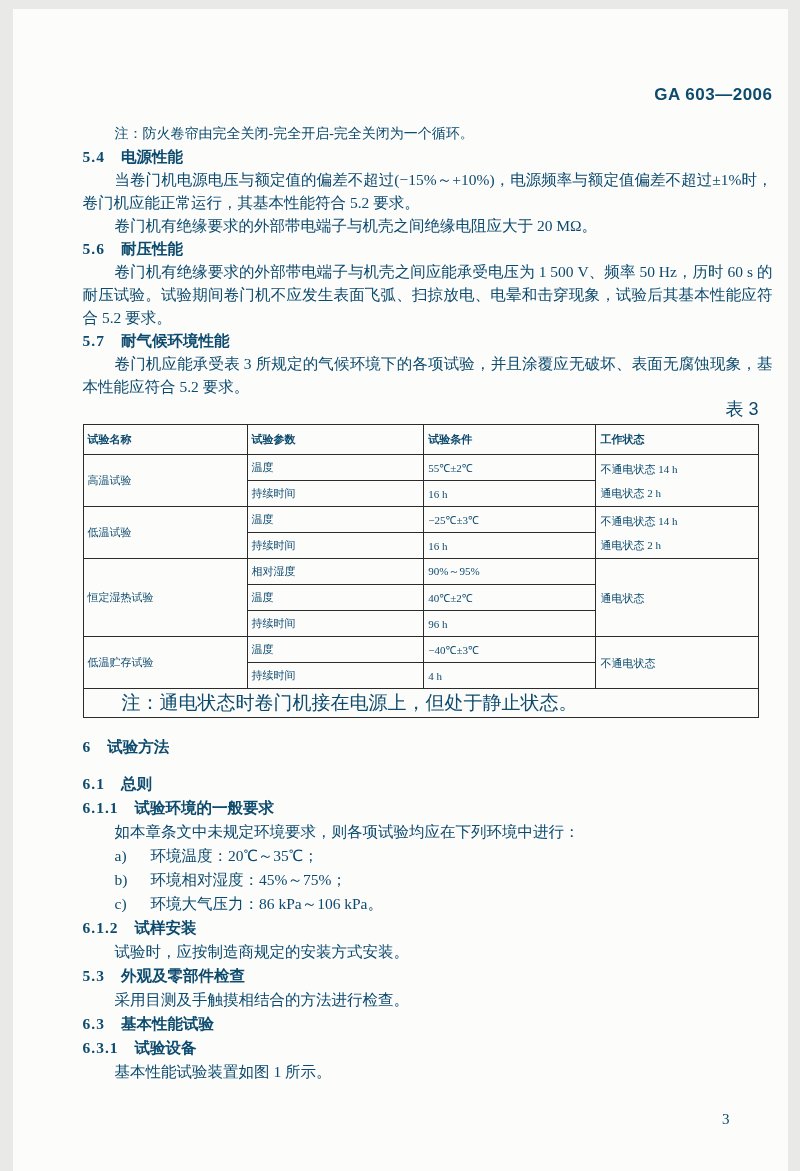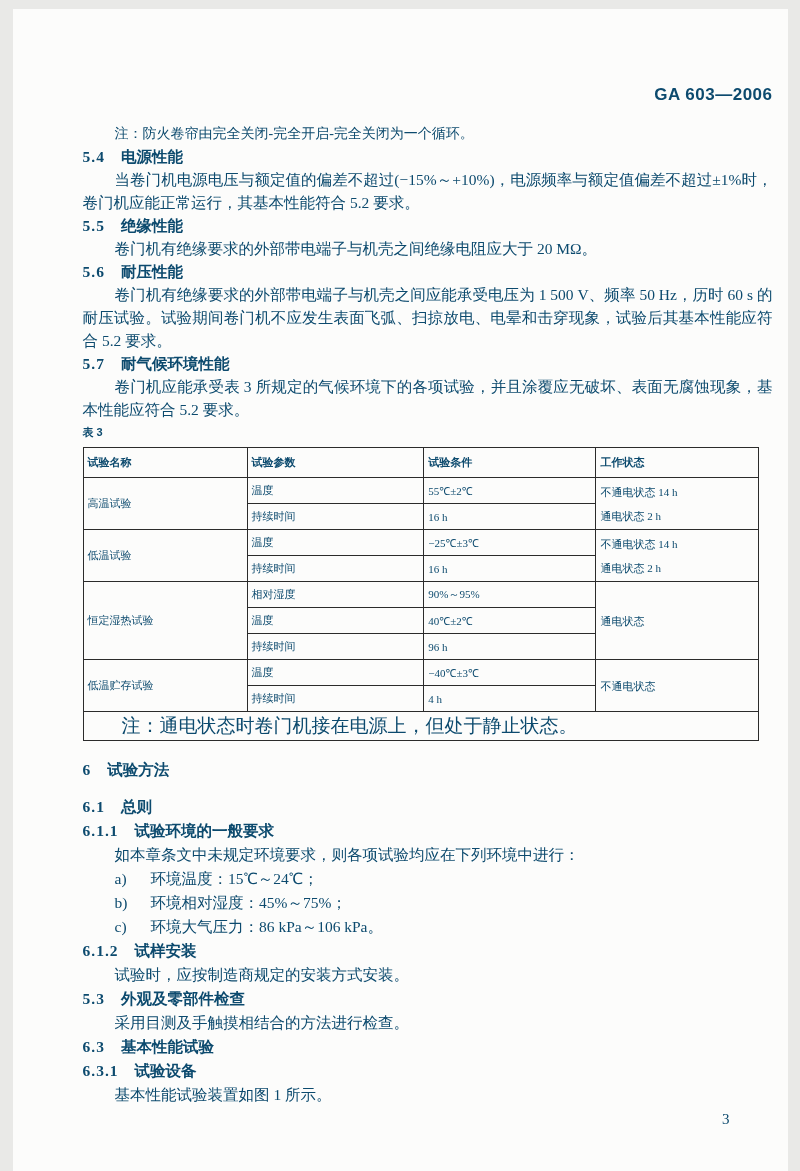--- a/index.html
+++ b/index.html
@@ -102,9 +102,6 @@
       </div>
       <div class="para">当卷门机电源电压与额定值的偏差不超过(−15%～+10%)，电源频率与额定值偏差不超过±1%时，卷门机应能正常运行，其基本性能符合 5.2 要求。</div>
 
-      <div class="heading">
-        <span class="h-num">5.5</span><span>绝缘性能</span>
-      </div>
       <div class="para">卷门机有绝缘要求的外部带电端子与机壳之间绝缘电阻应大于 20 MΩ。</div>
 
       <div class="heading">

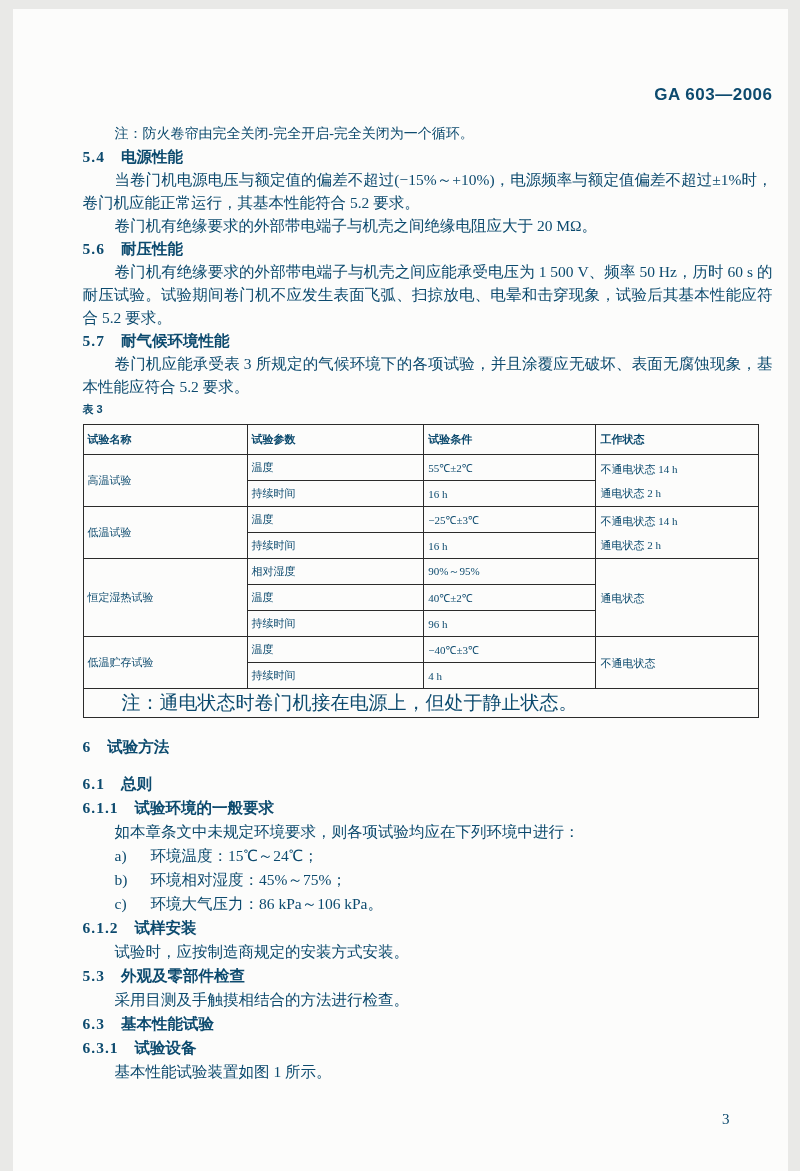--- a/index.html
+++ b/index.html
@@ -46,10 +46,10 @@
   .list-item { padding-left:32px; }
   .list-item .li-label { display:inline-block; width:36px; }
   .table-caption {
-    text-align:left;
+    text-align:right;
     font-family:"Liberation Sans", sans-serif;
-    font-weight:bold;
-    font-size:11px;
+    font-weight:normal;
+    font-size:18px;
     line-height:23px;
     width:676px;
   }

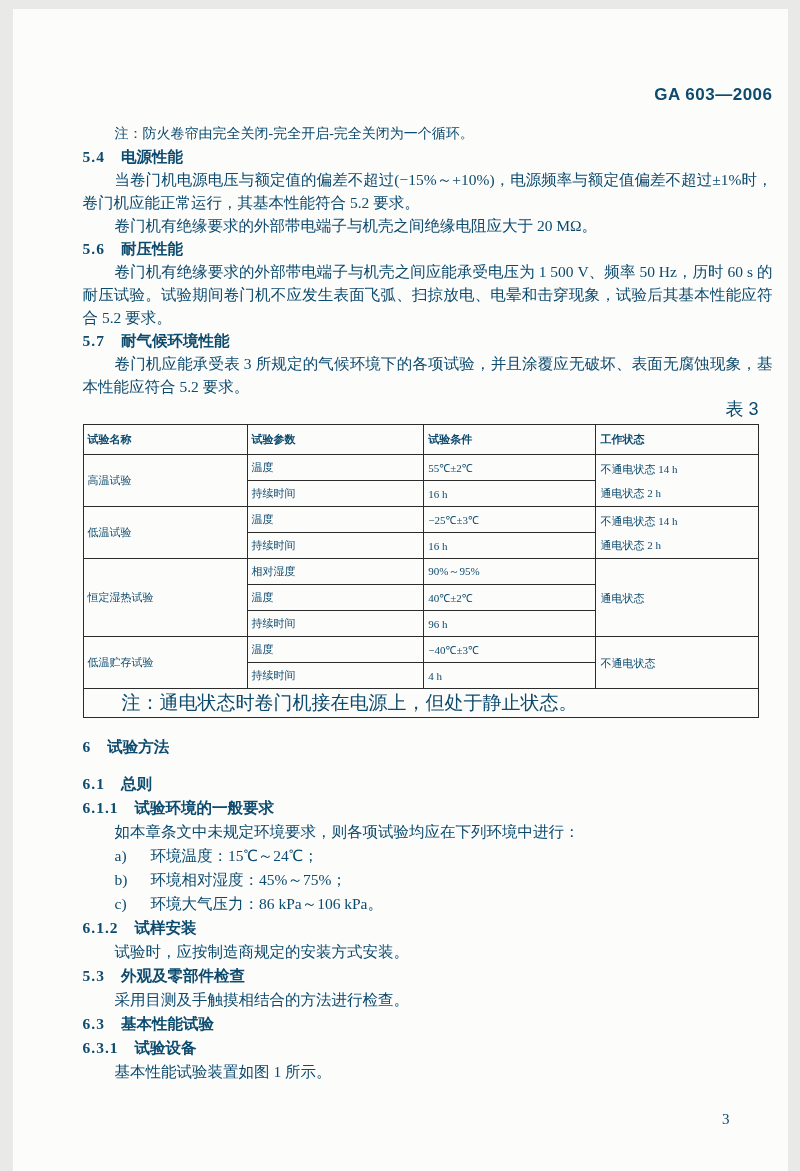--- a/index.html
+++ b/index.html
@@ -211,7 +211,7 @@
       </div>
       <div class="para">如本章条文中未规定环境要求，则各项试验均应在下列环境中进行：</div>
       <div class="list-item">
-        <span class="li-label">a)</span><span>环境温度：15℃～24℃；</span>
+        <span class="li-label">a)</span><span>环境温度：20℃～35℃；</span>
       </div>
       <div class="list-item">
         <span class="li-label">b)</span><span>环境相对湿度：45%～75%；</span>

